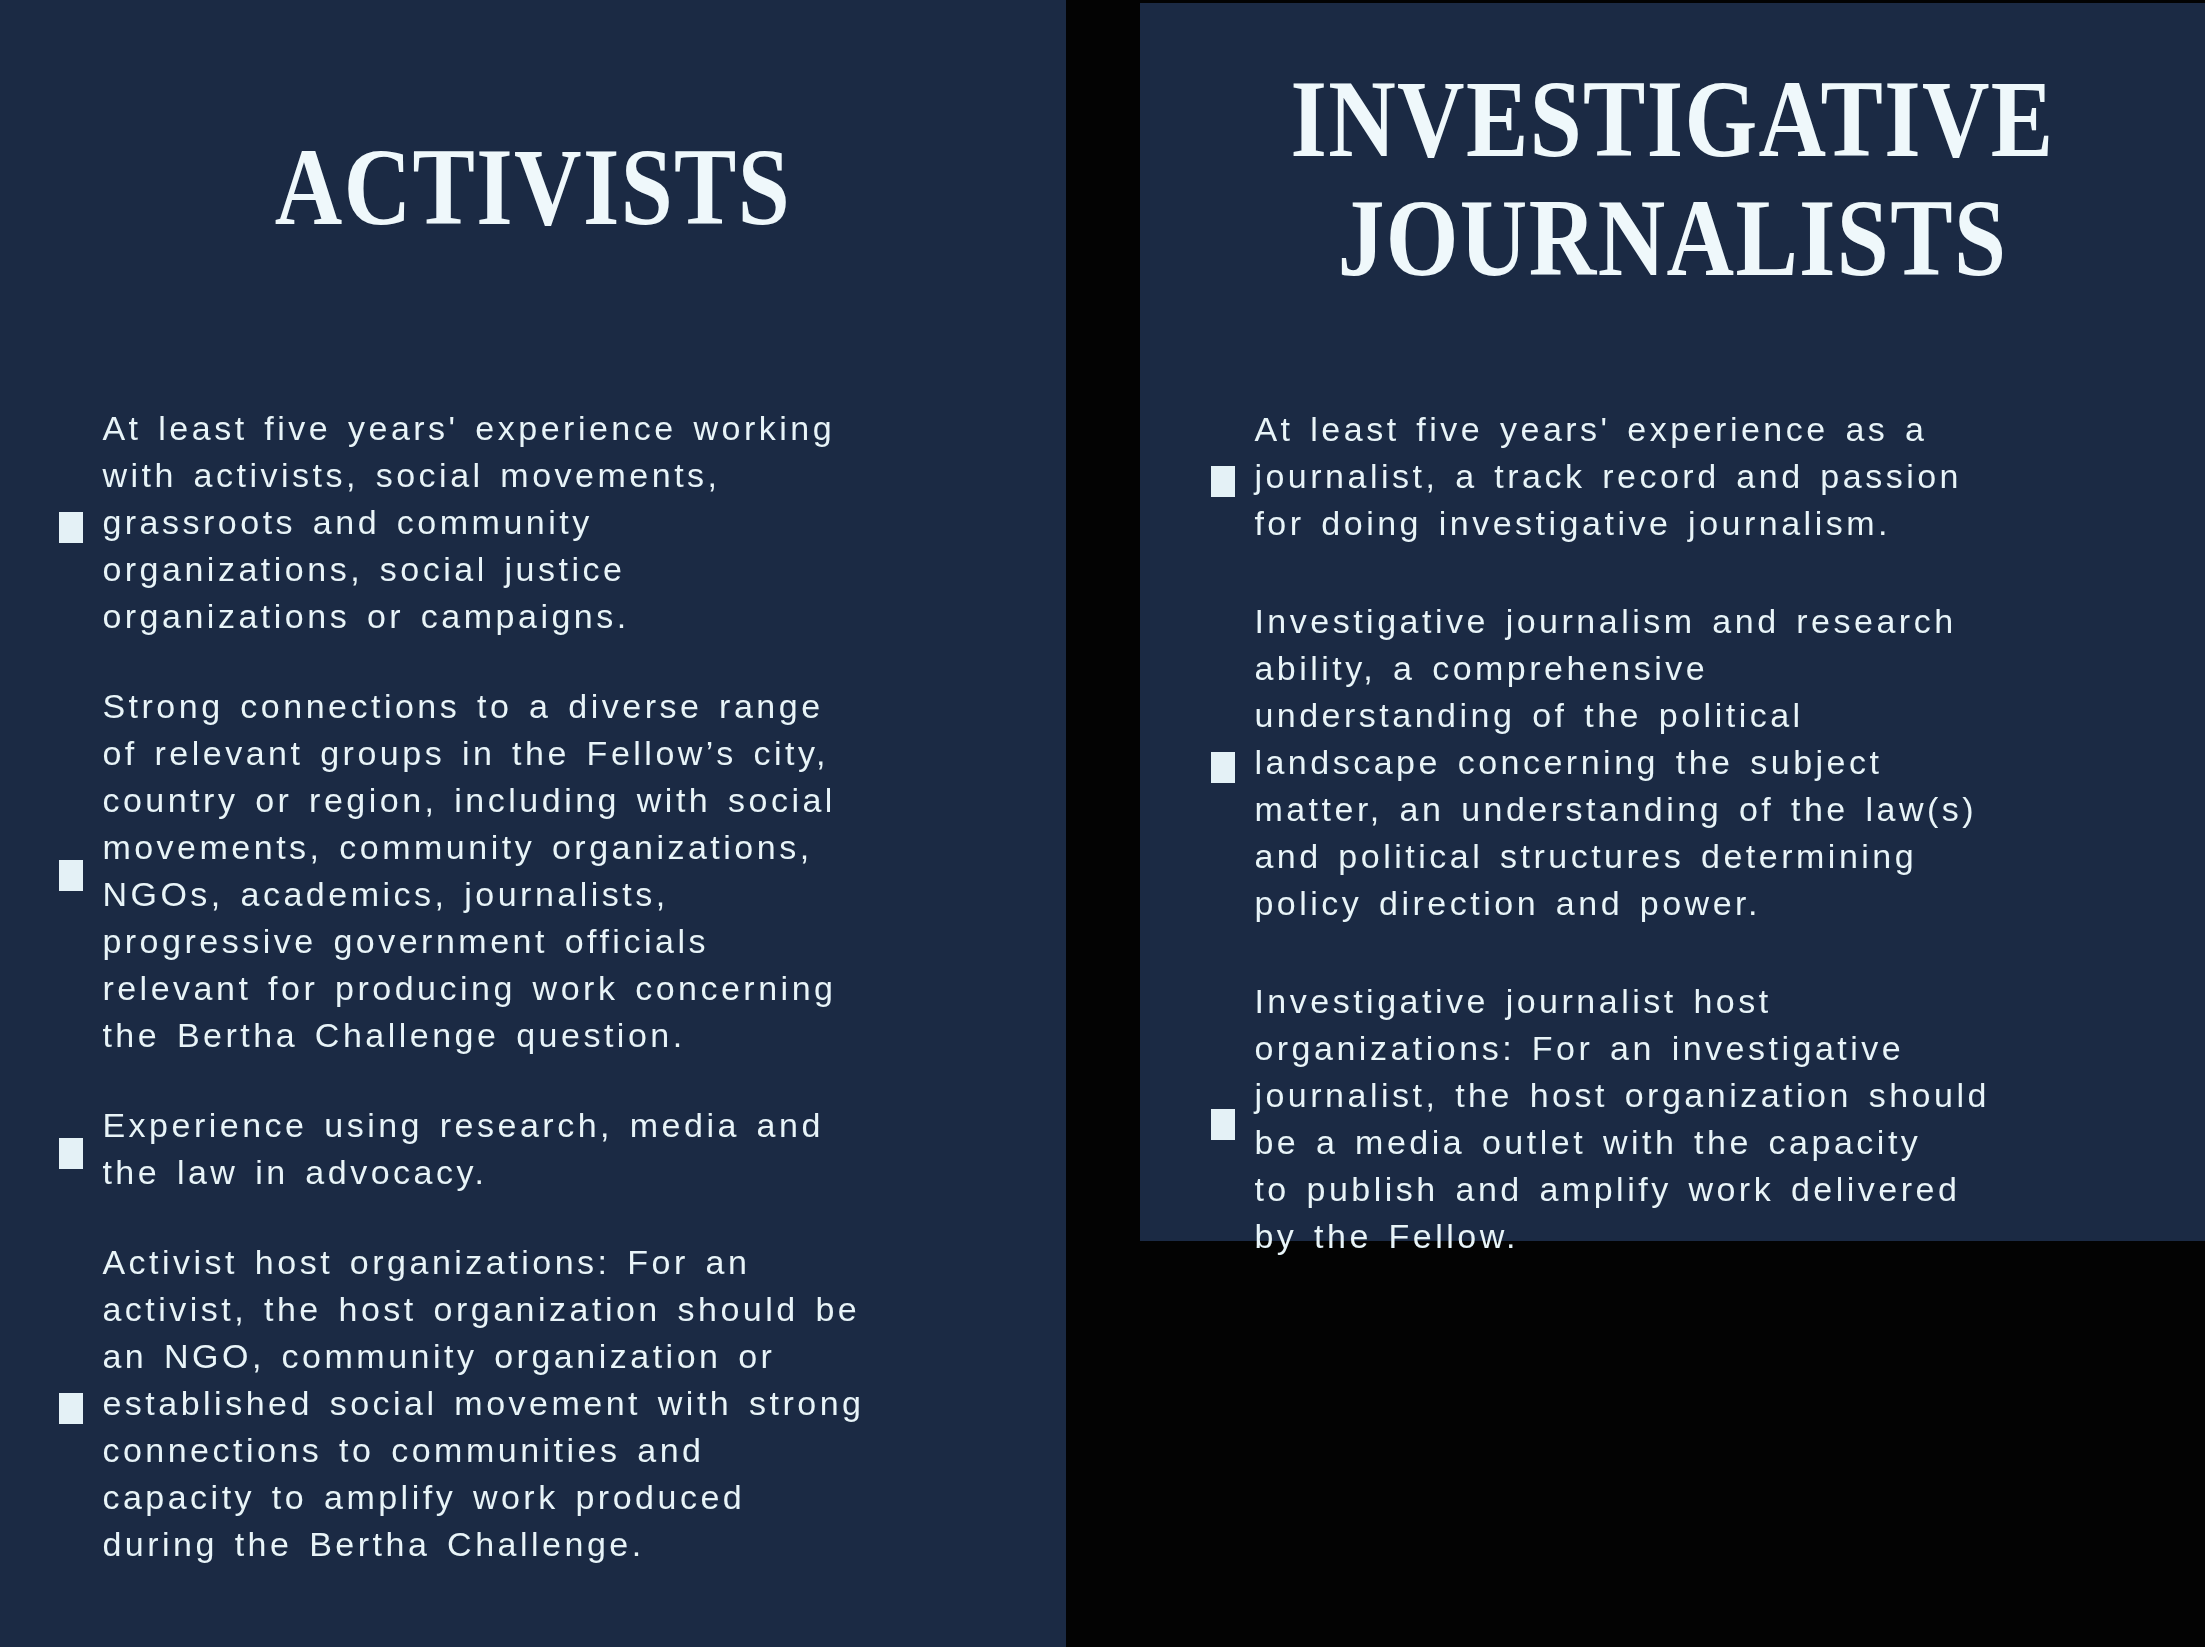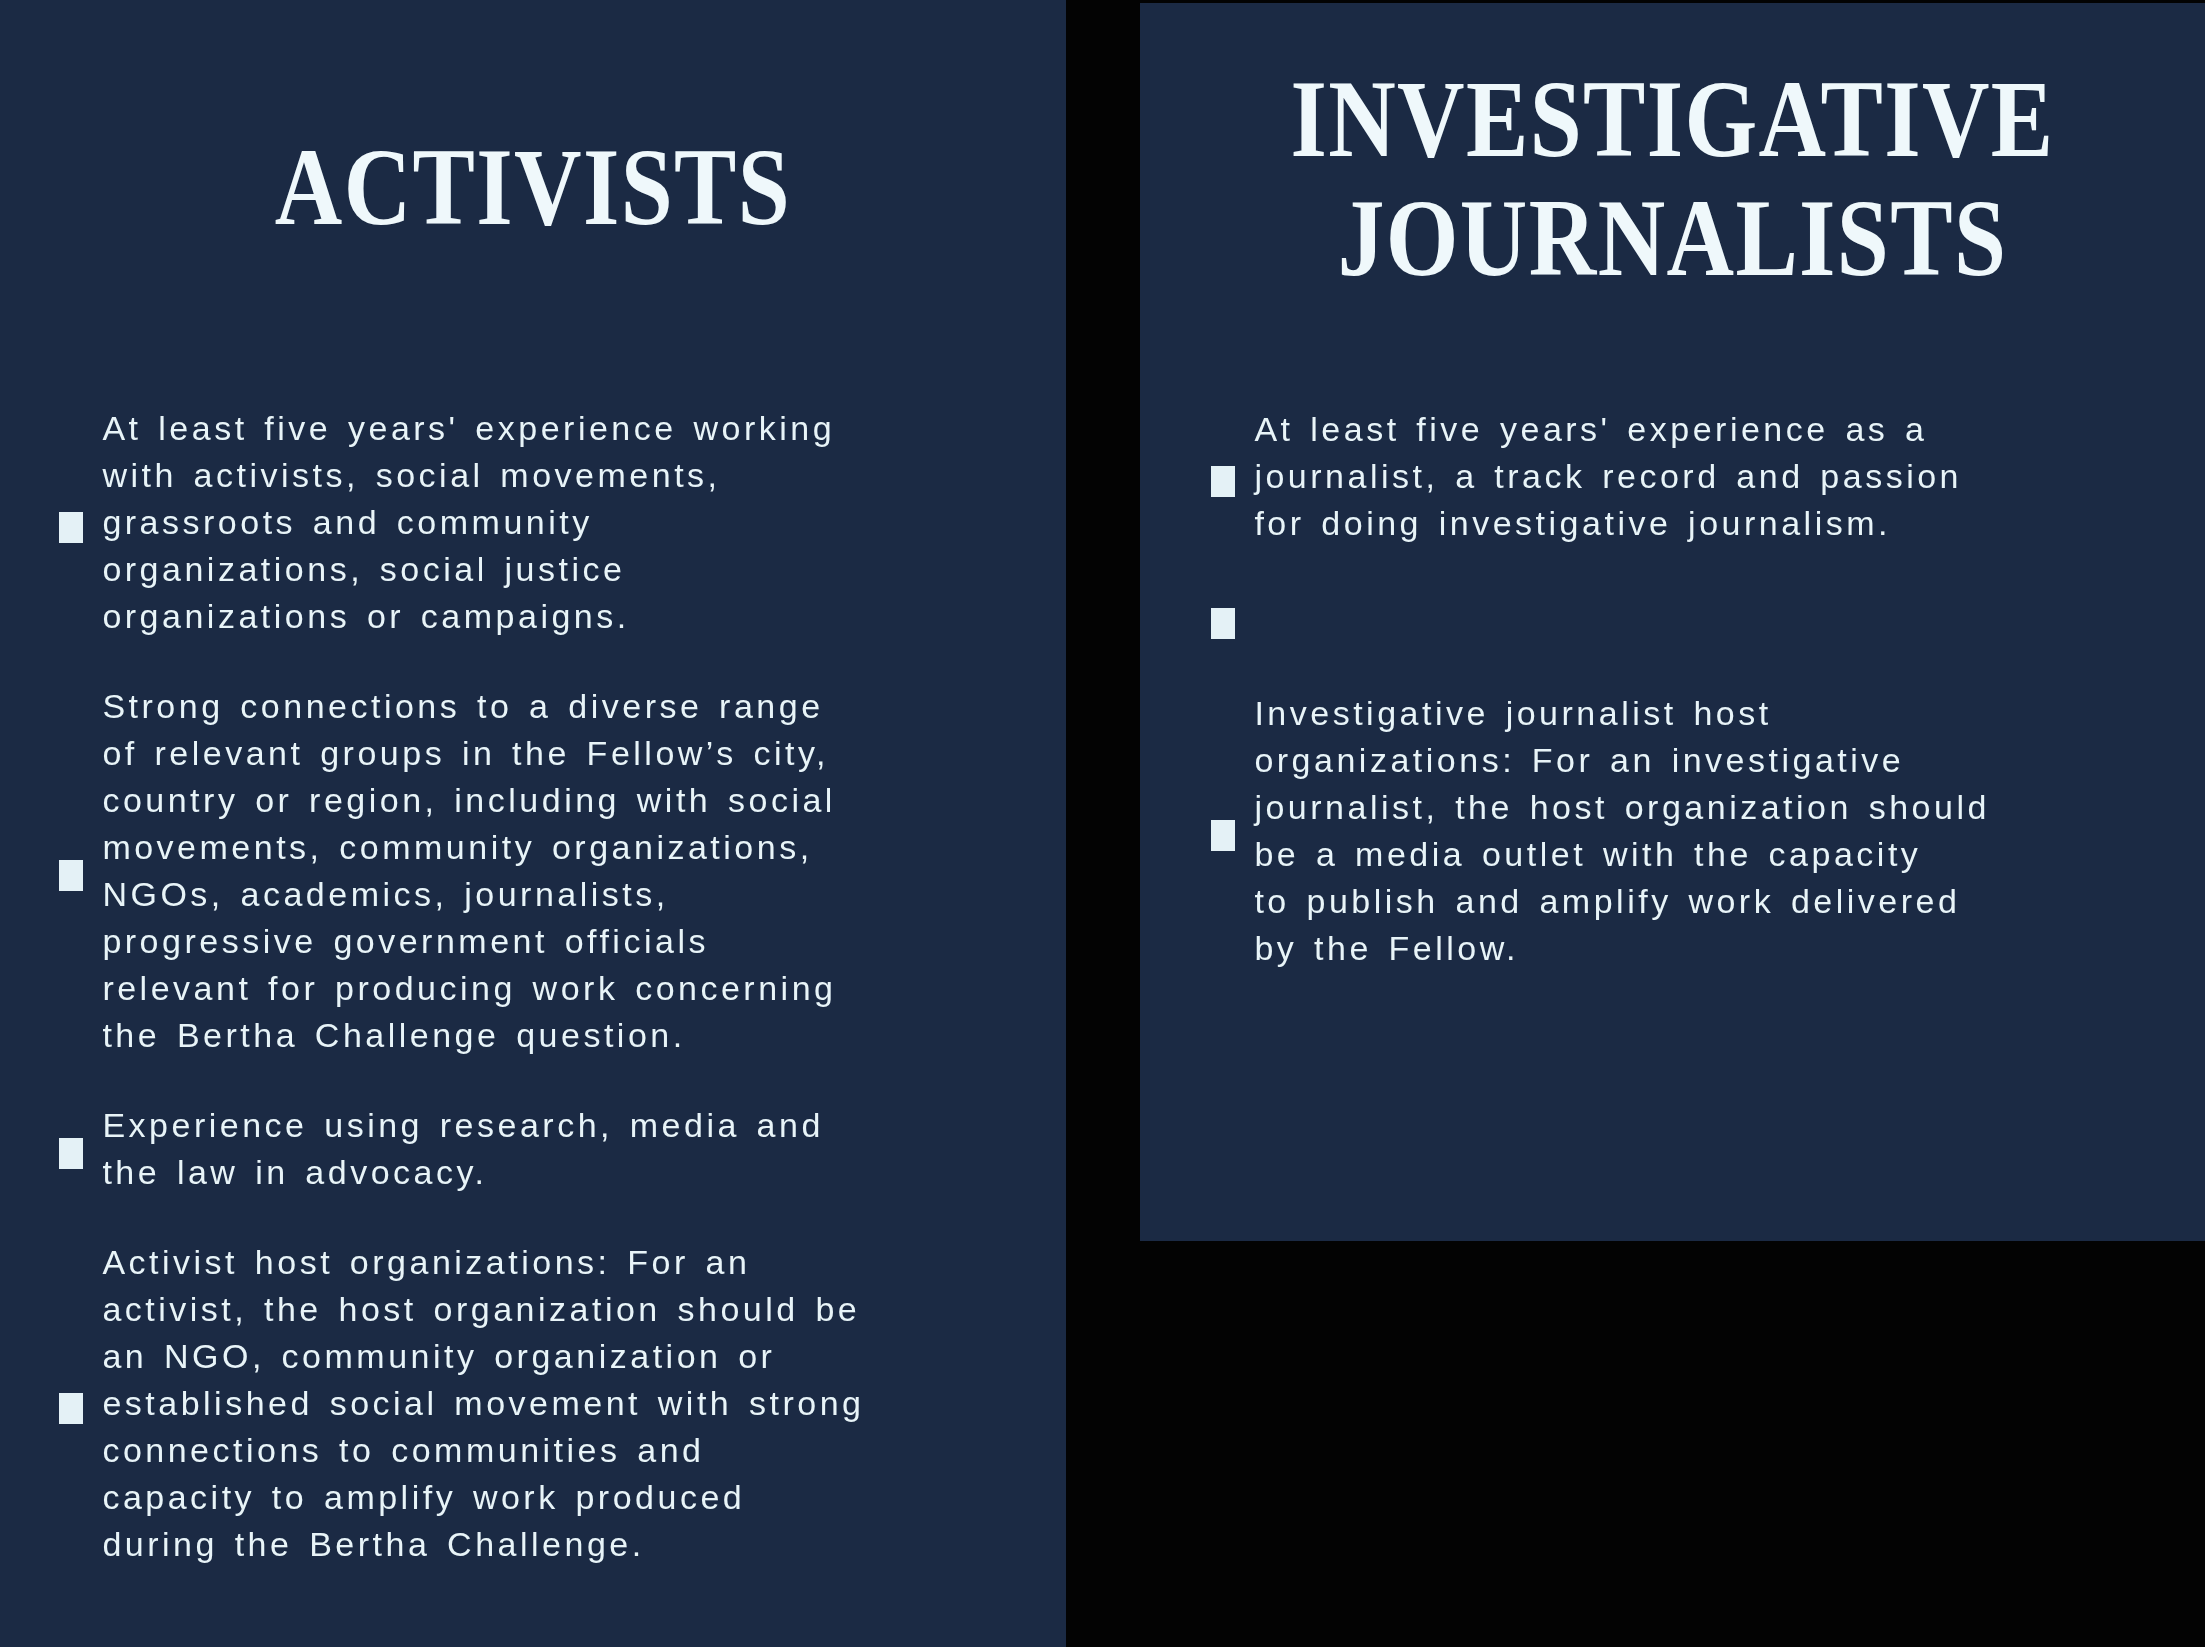--- a/index.html
+++ b/index.html
@@ -119,6 +119,13 @@
       </li>
       <li class="bullet">
         <span class="marker"></span>
+        <span class="btext">Investigative journalism and research
+ability, a comprehensive
+understanding of the political
+landscape concerning the subject
+matter, an understanding of the law(s)
+and political structures determining
+policy direction and power.</span>
       </li>
       <li class="bullet">
         <span class="marker"></span>

